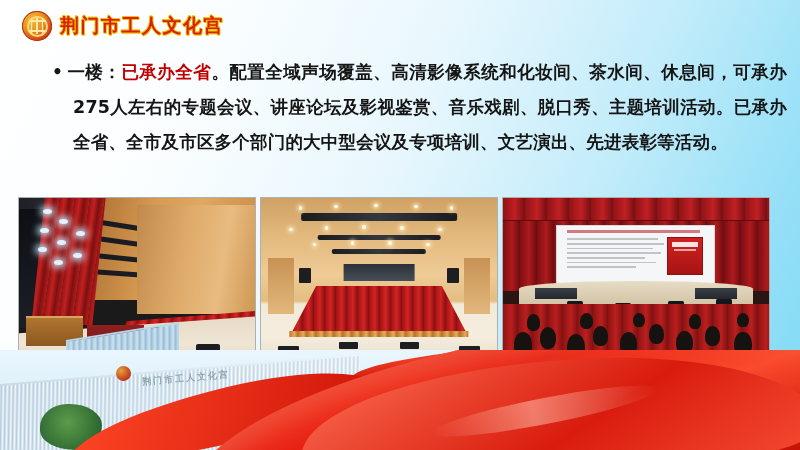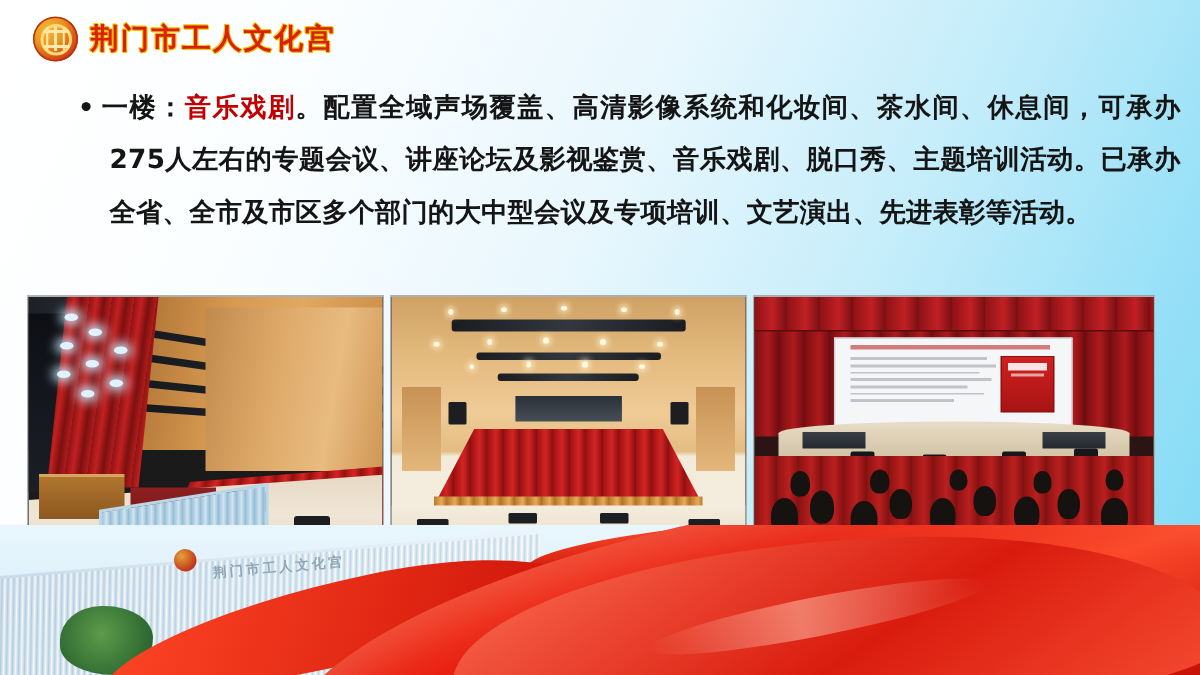--- a/index.html
+++ b/index.html
@@ -401,7 +401,7 @@
   </div>
 
   <div class="body-text">
-    <span class="bullet-dot">•</span><span>一楼：</span><span class="accent-red">音乐戏剧</span><span>。配置全域声场覆盖、高清影像系统和化妆间、茶水间、休息间，可承办275人左右的专题会议、讲座论坛及影视鉴赏、音乐戏剧、脱口秀、主题培训活动。已承办全省、全市及市区多个部门的大中型会议及专项培训、文艺演出、先进表彰等活动。</span>
+    <span class="bullet-dot">•</span><span>一楼：</span><span class="accent-red">已承办全省</span><span>。配置全域声场覆盖、高清影像系统和化妆间、茶水间、休息间，可承办275人左右的专题会议、讲座论坛及影视鉴赏、音乐戏剧、脱口秀、主题培训活动。已承办全省、全市及市区多个部门的大中型会议及专项培训、文艺演出、先进表彰等活动。</span>
   </div>
 
   <div class="photo" id="photo-1">

